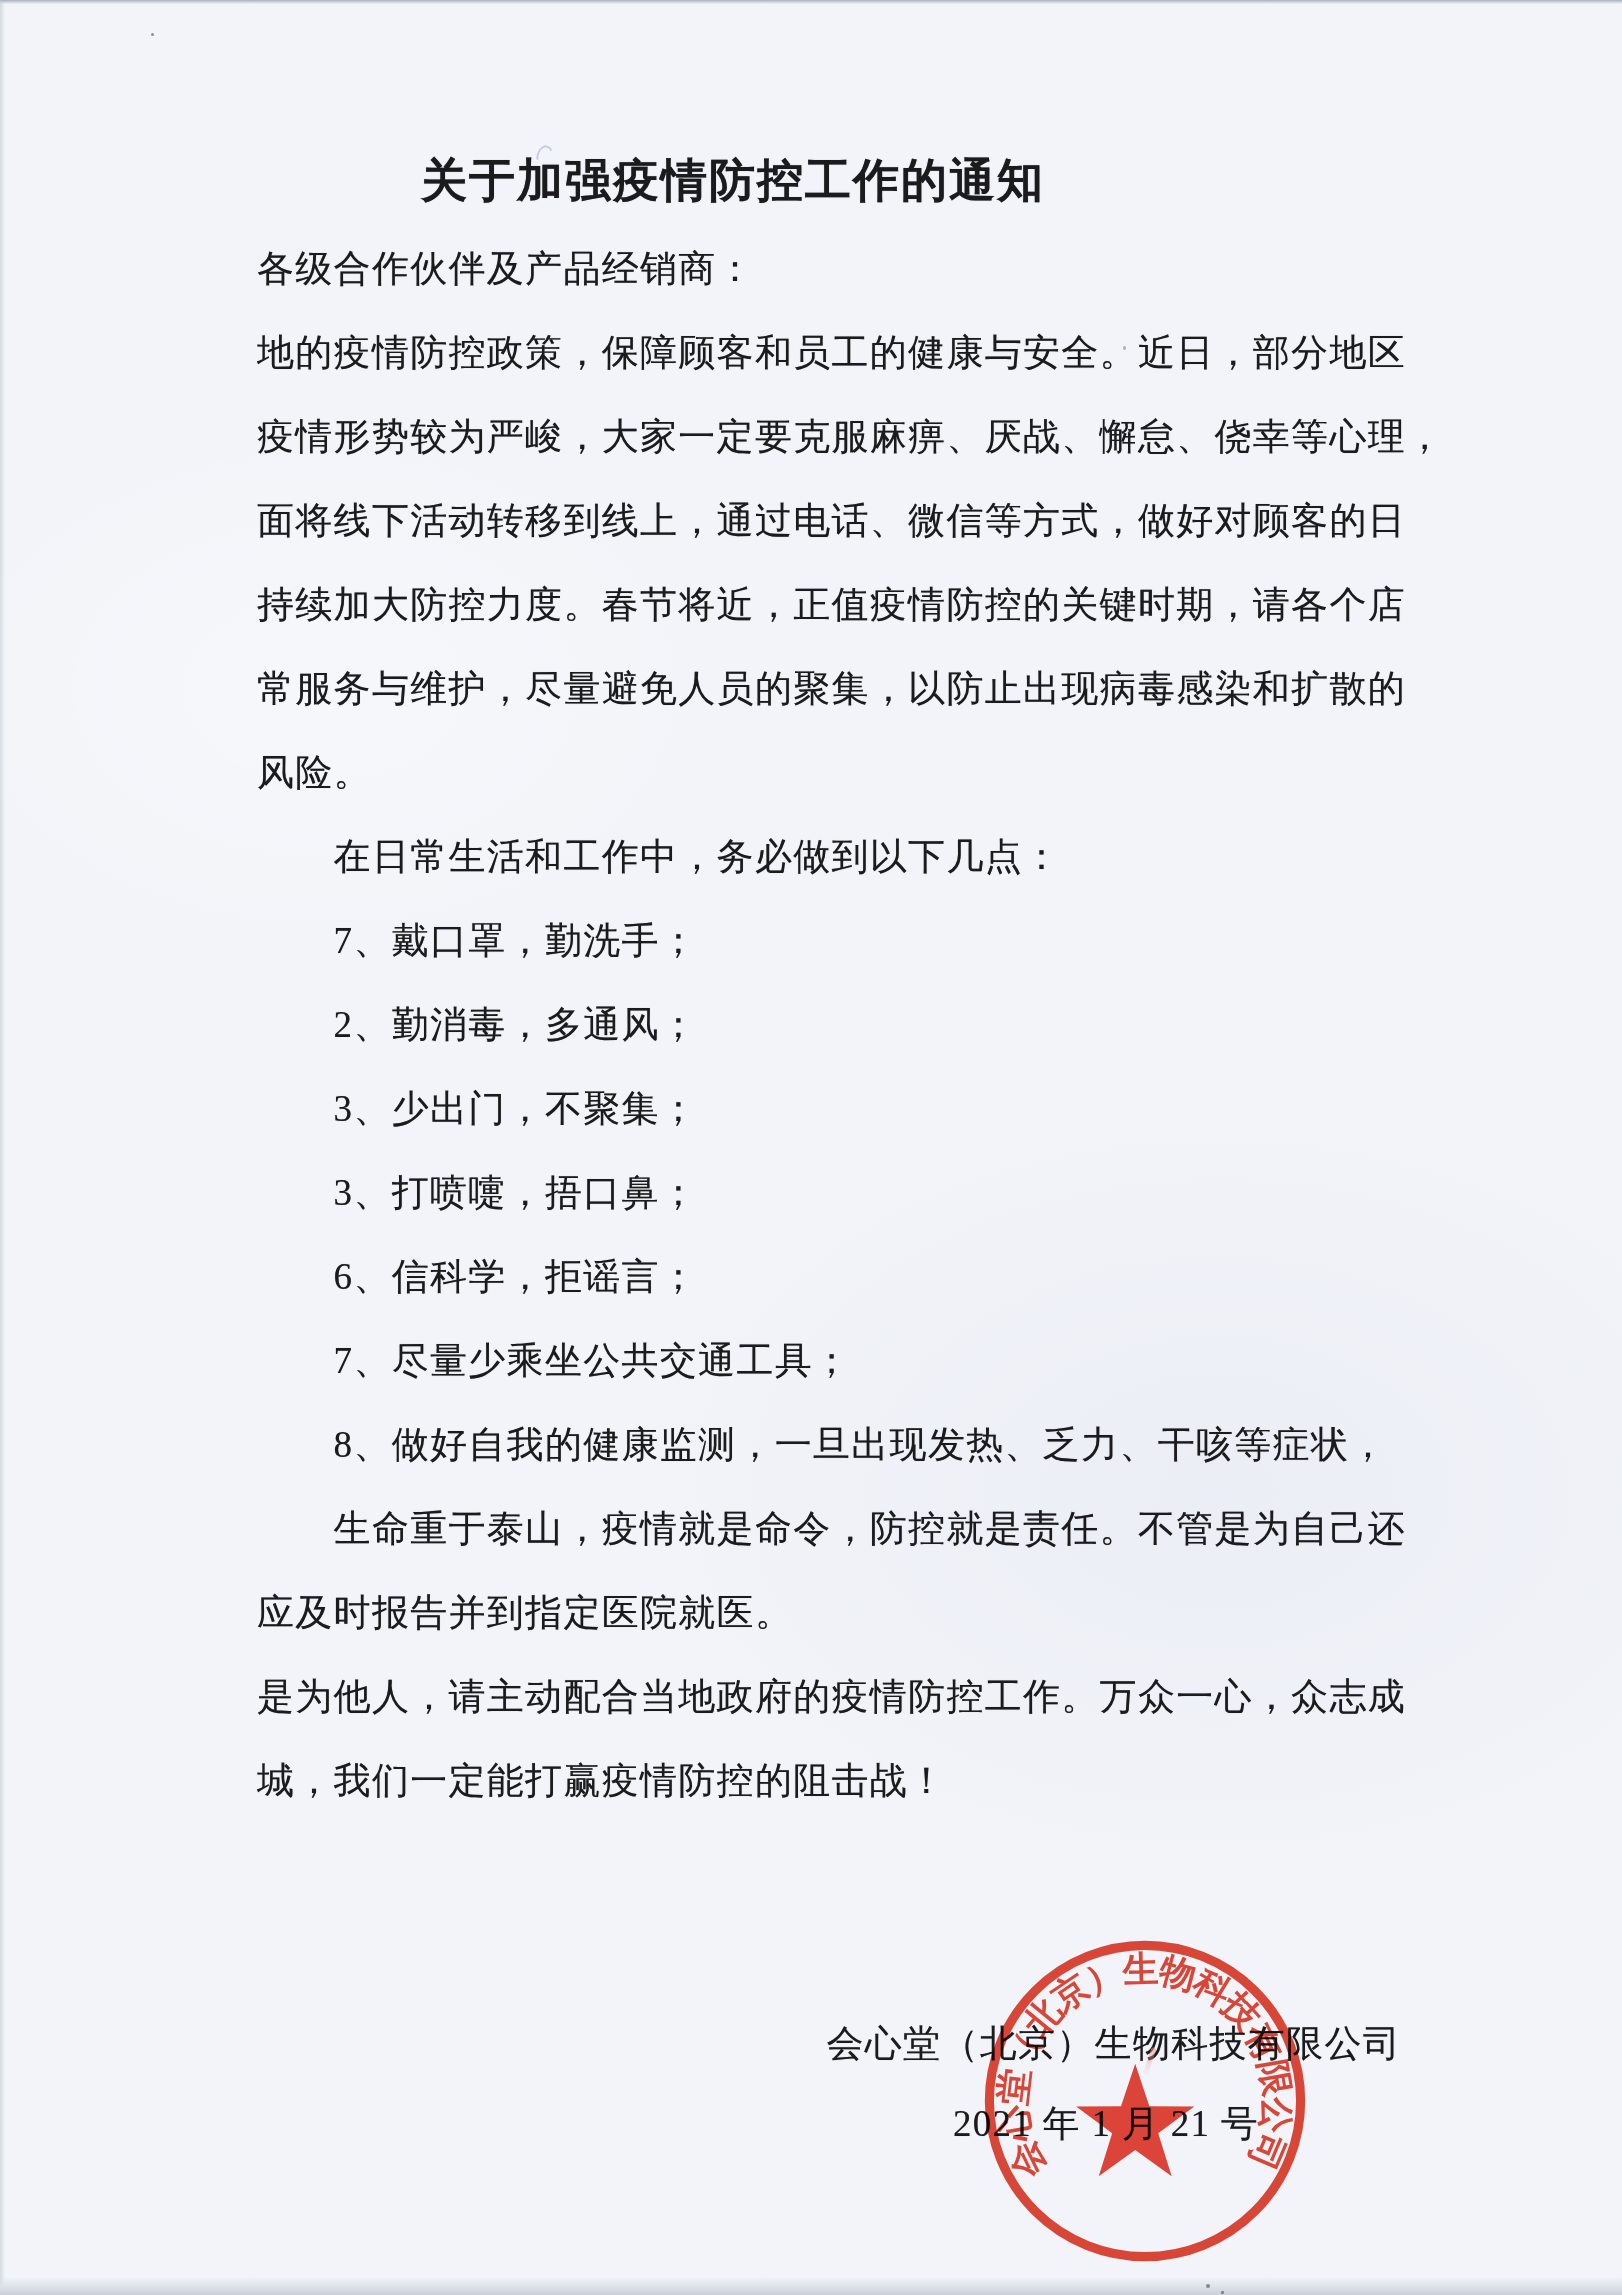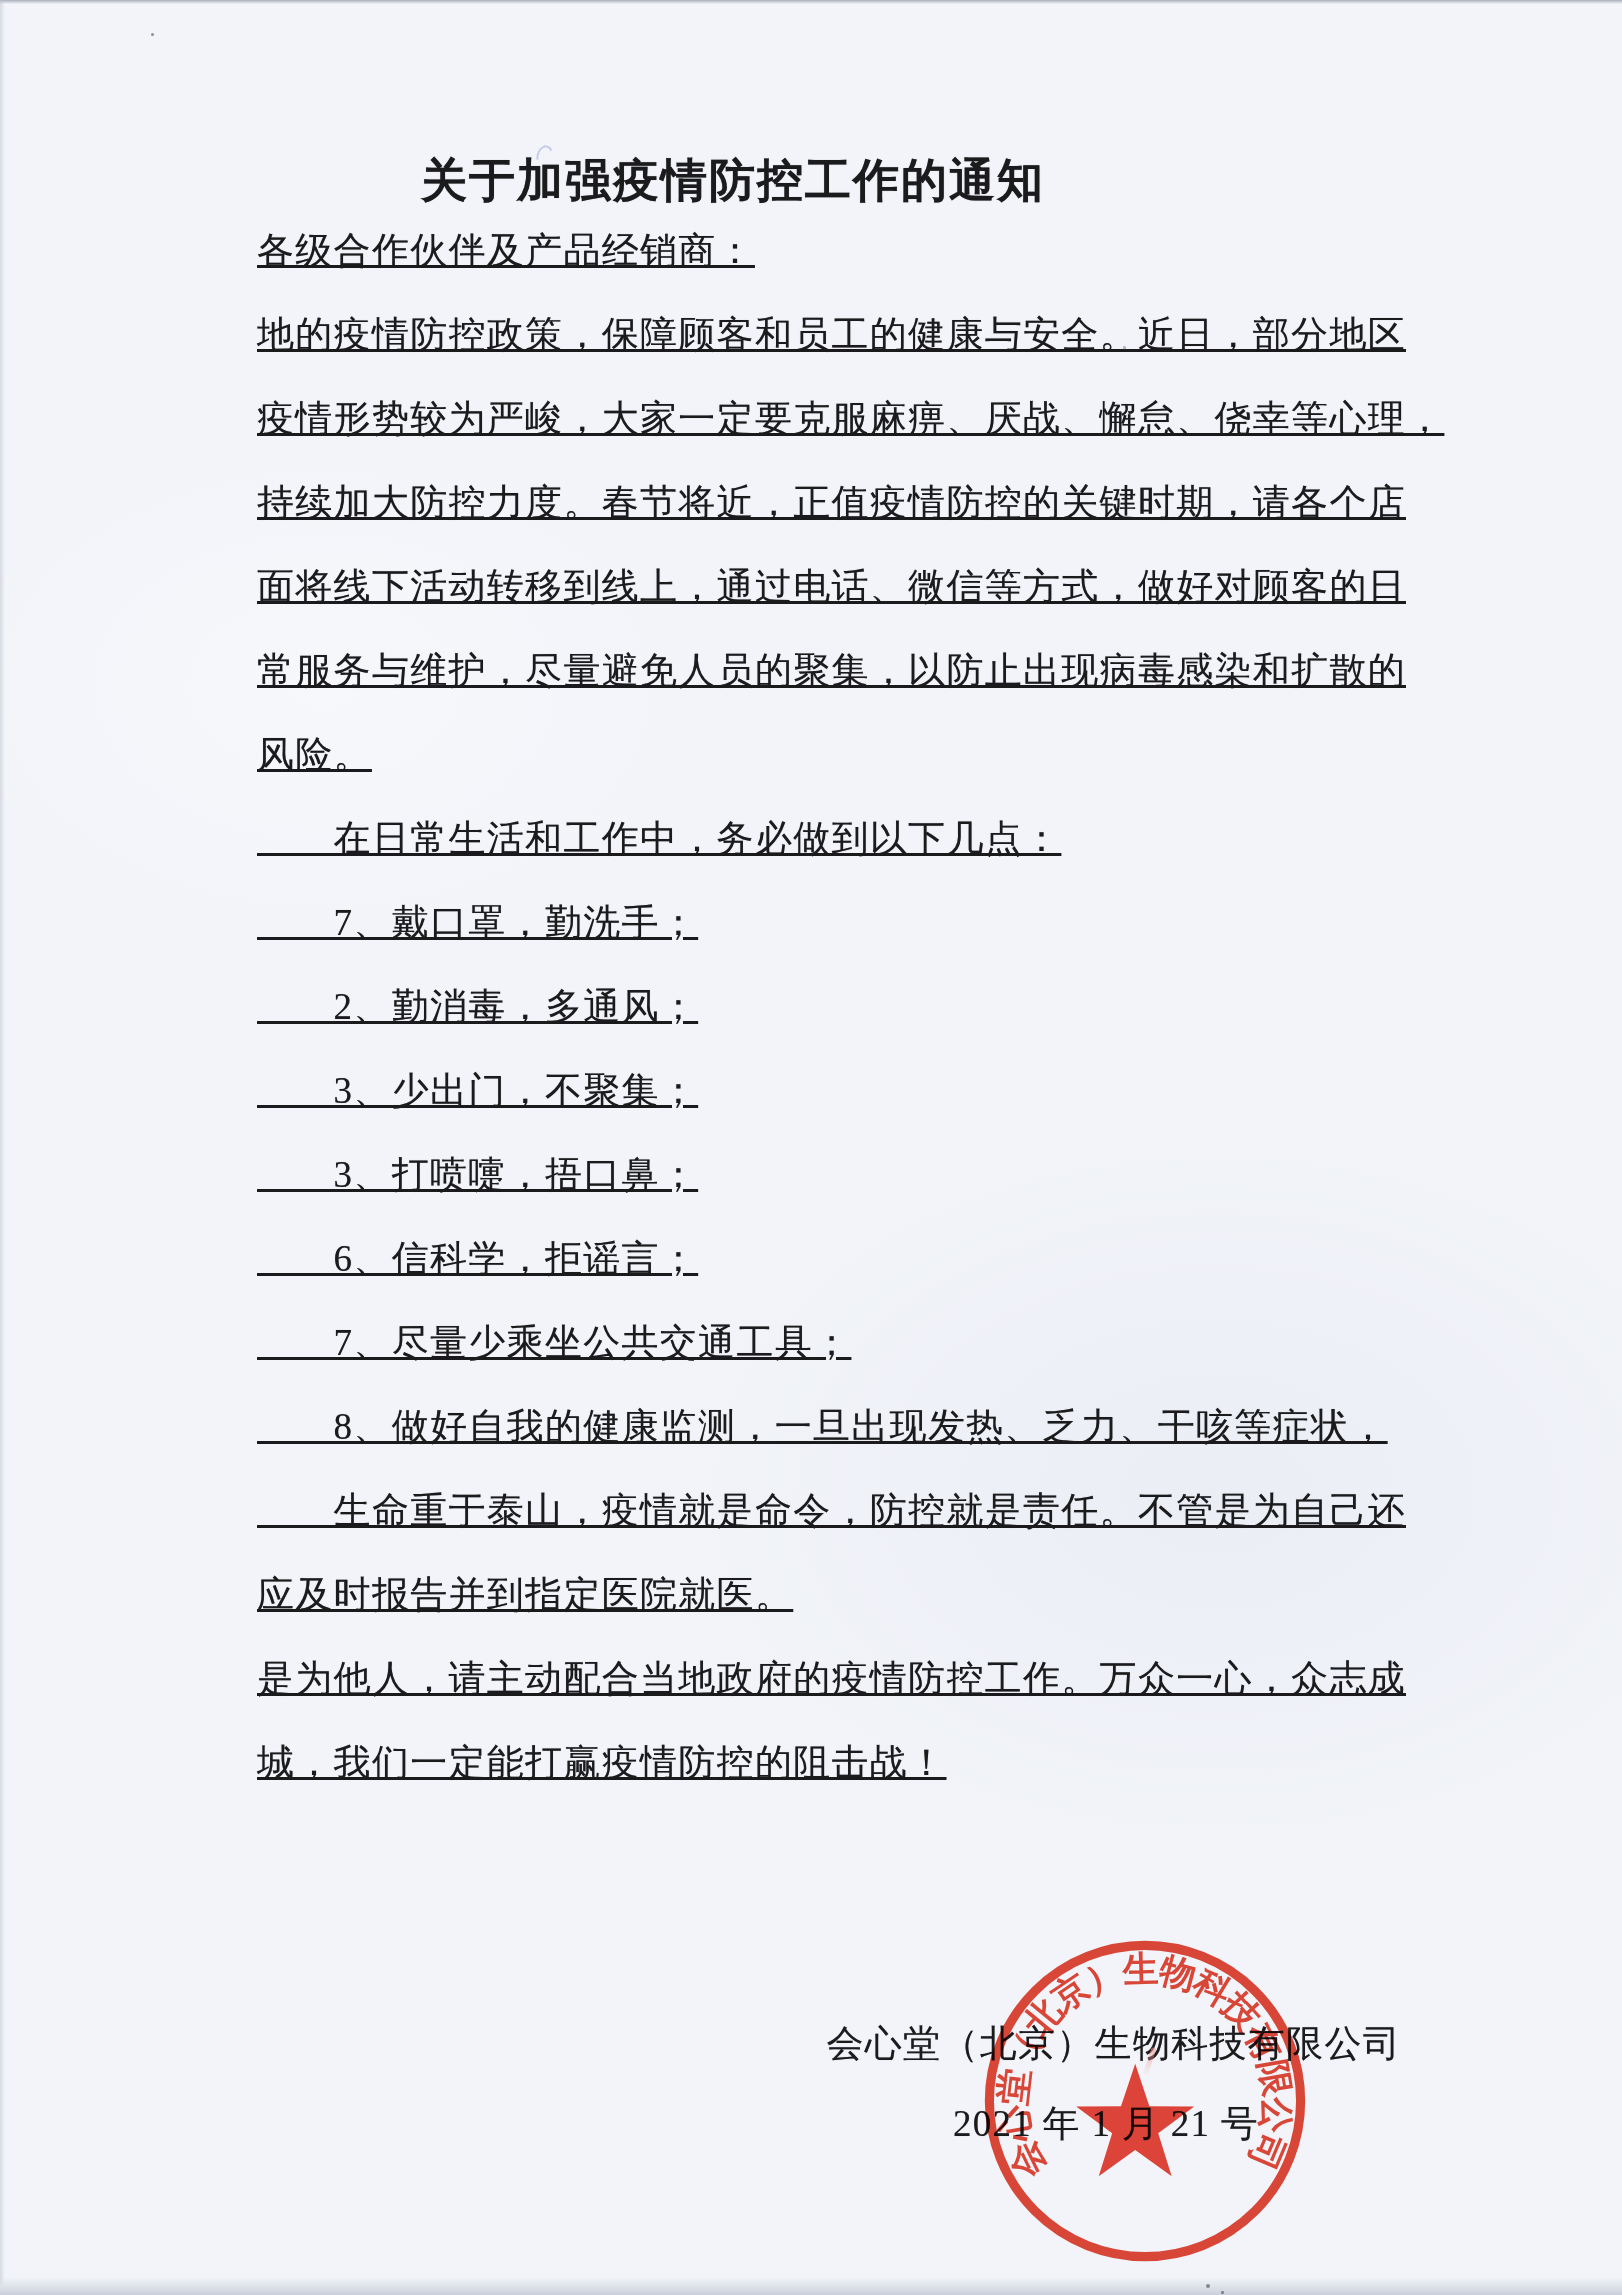--- a/index.html
+++ b/index.html
@@ -28,7 +28,7 @@
     text-shadow:0 0 0.7px rgba(0,0,0,.55);
     white-space:nowrap;
   }
-  .body-text{position:absolute;left:257px;top:209px;width:1152px;text-decoration:underline;}
+  .body-text{position:absolute;left:257px;top:227px;width:1152px;}
   .line{
     height:84px;line-height:84px;
     font-size:37px;letter-spacing:1.3px;

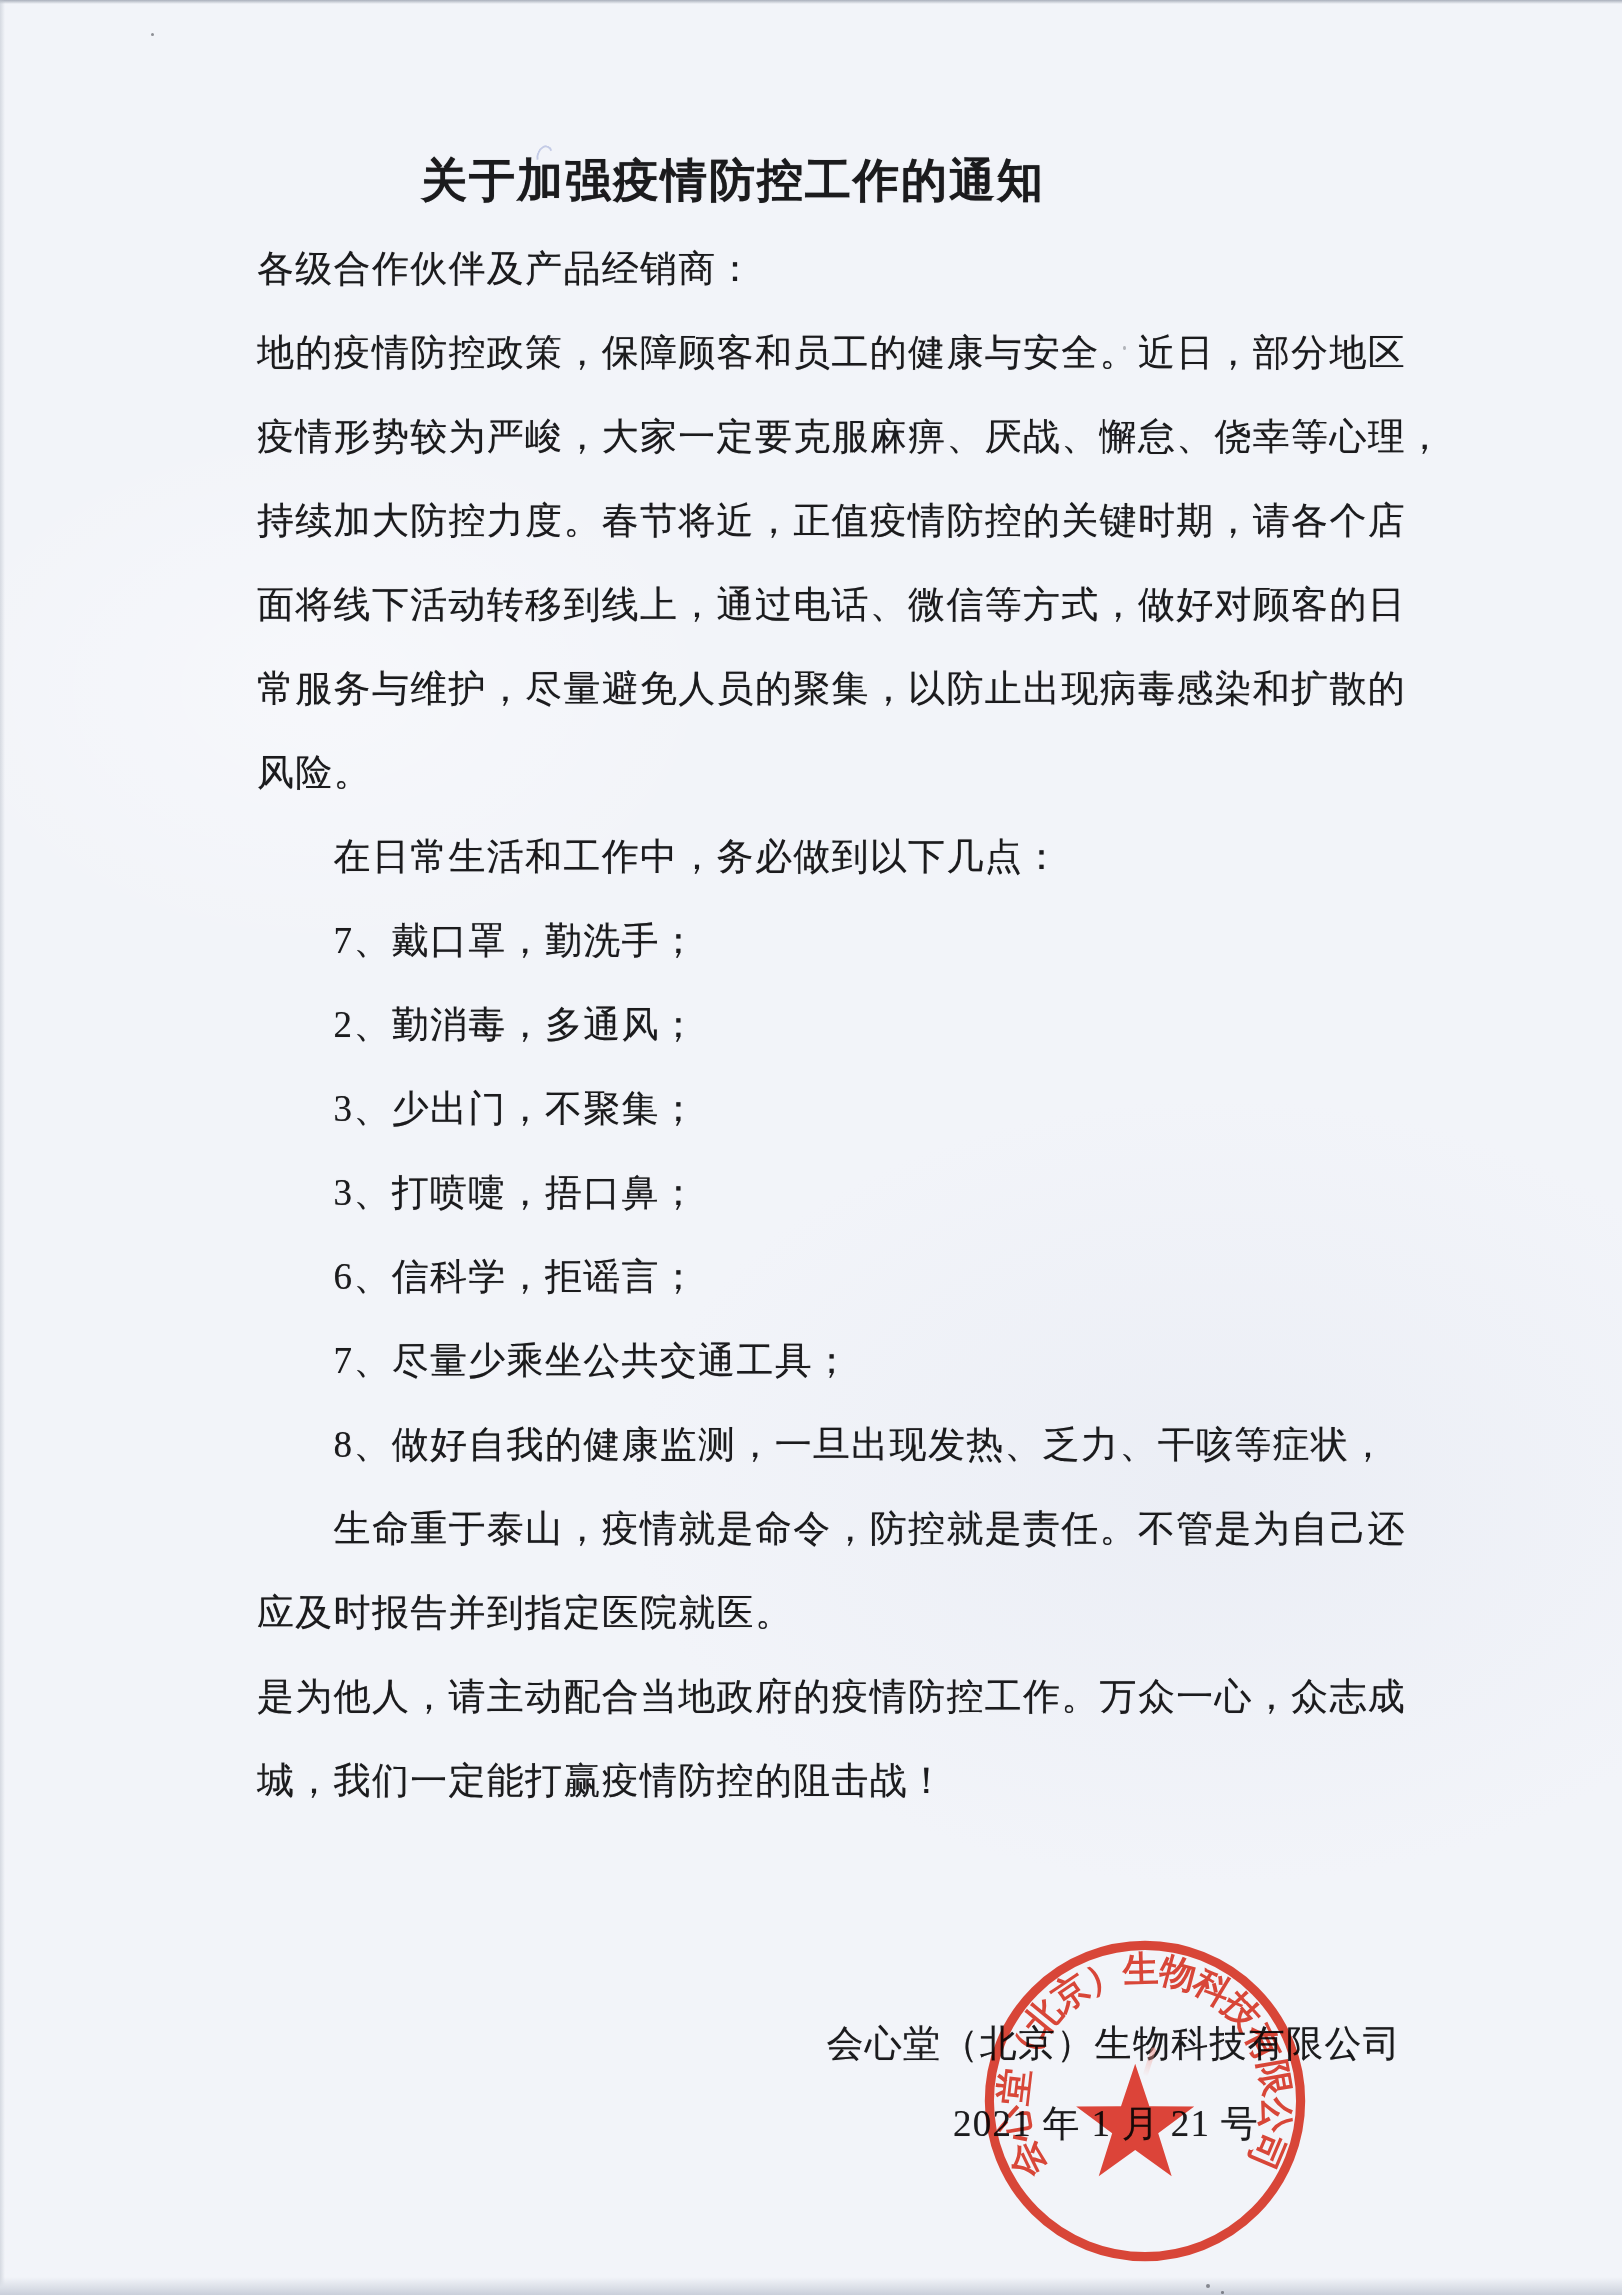--- a/index.html
+++ b/index.html
@@ -84,8 +84,8 @@
       <div class="line">各级合作伙伴及产品经销商：</div>
       <div class="line">地的疫情防控政策，保障顾客和员工的健康与安全。近日，部分地区</div>
       <div class="line">疫情形势较为严峻，大家一定要克服麻痹、厌战、懈怠、侥幸等心理，</div>
+      <div class="line">面将线下活动转移到线上，通过电话、微信等方式，做好对顾客的日</div>
       <div class="line">持续加大防控力度。春节将近，正值疫情防控的关键时期，请各个店</div>
-      <div class="line">面将线下活动转移到线上，通过电话、微信等方式，做好对顾客的日</div>
       <div class="line">常服务与维护，尽量避免人员的聚集，以防止出现病毒感染和扩散的</div>
       <div class="line">风险。</div>
       <div class="line">　　在日常生活和工作中，务必做到以下几点：</div>

